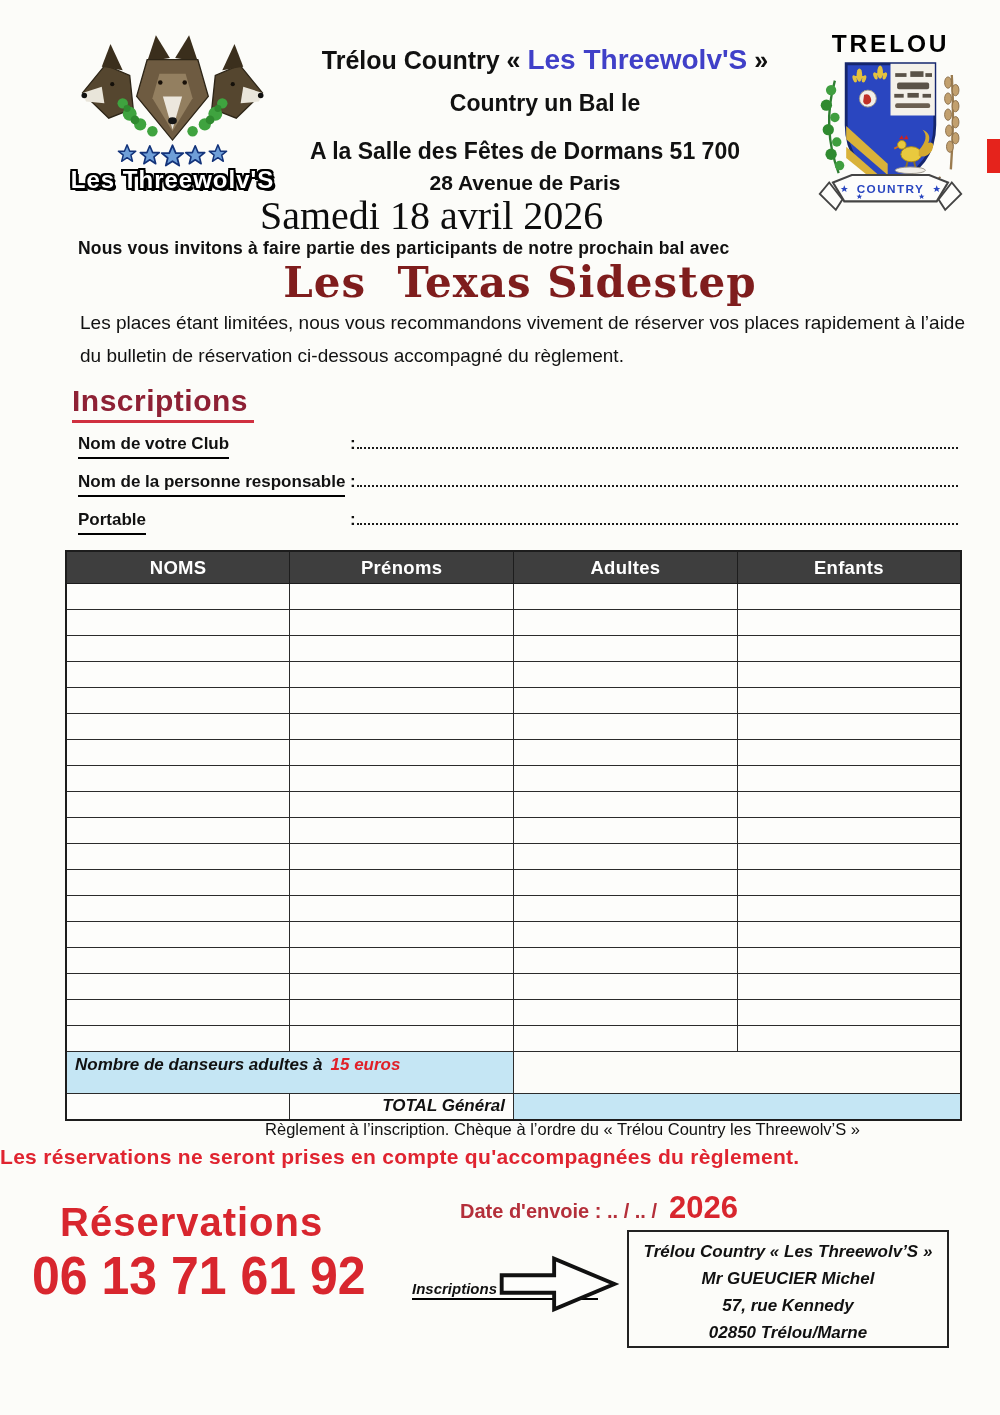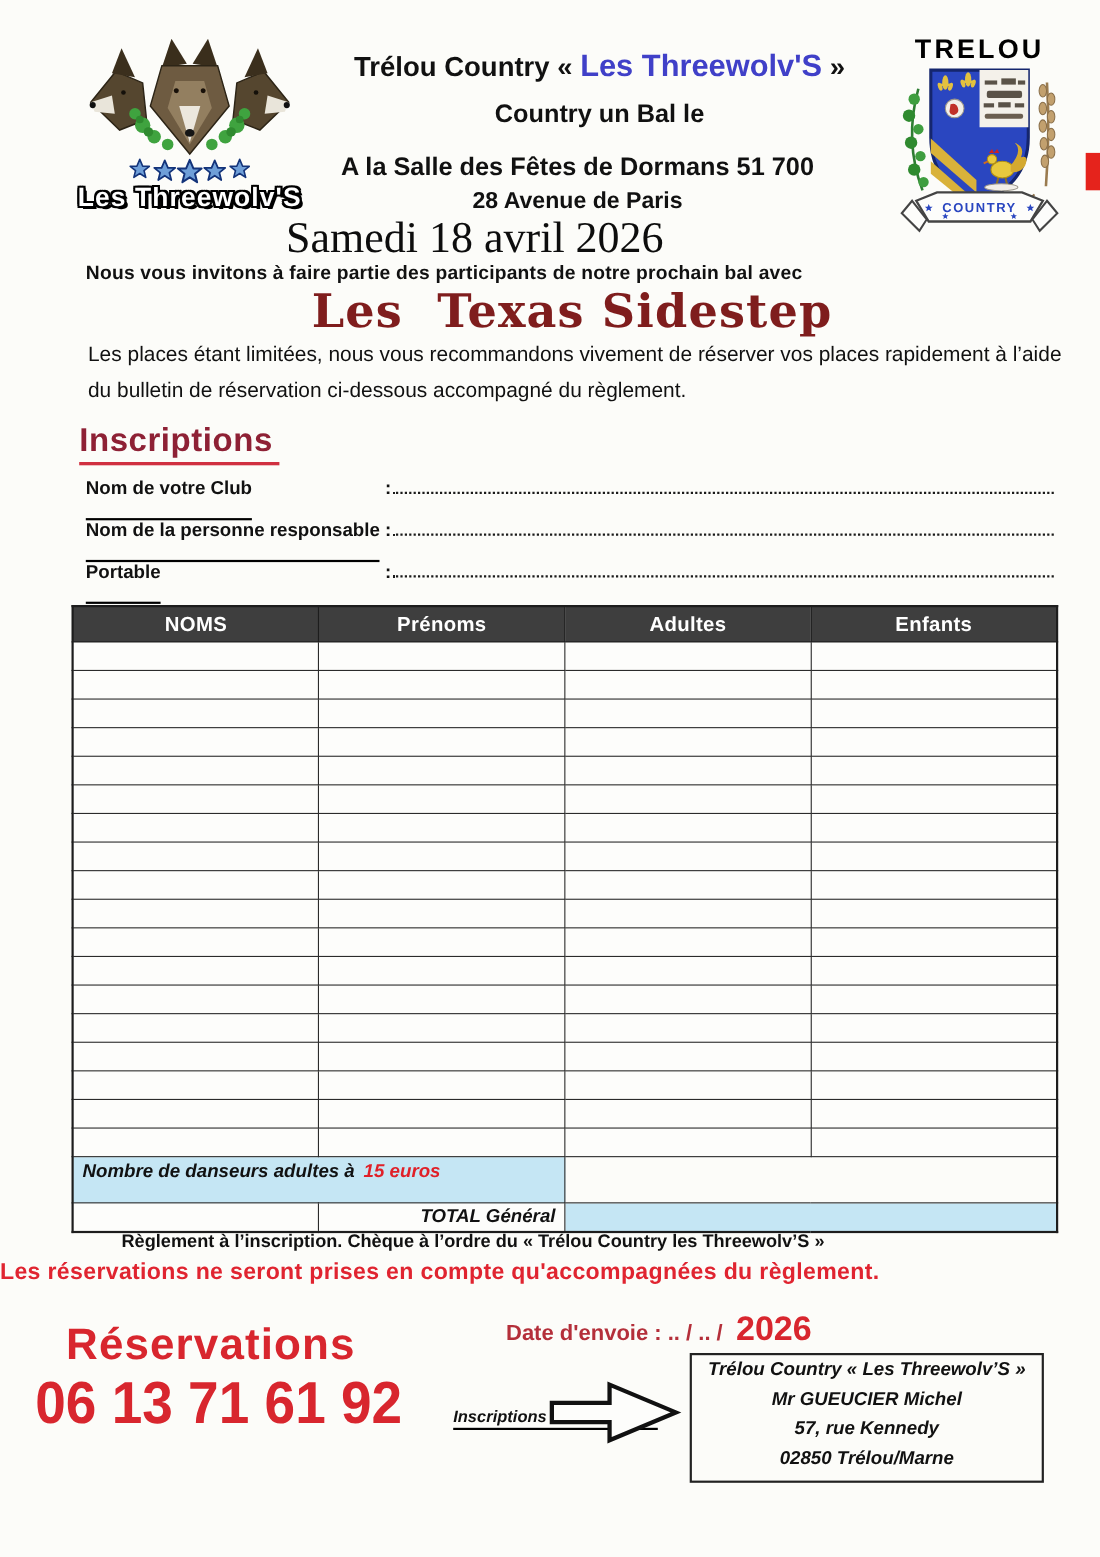--- a/index.html
+++ b/index.html
@@ -27,7 +27,7 @@
               border-bottom:3px solid #d03040;padding:0 6px 2px 0;letter-spacing:.5px;}
   .field-row{left:78px;right:42px;display:flex;align-items:baseline;}
   .field-label{width:272px;font-size:17px;font-weight:bold;flex:none;}
-  .field-label span{border-bottom:2px solid #000;padding-bottom:18px;}
+  .field-label span{border-bottom:2px solid #000;padding-bottom:4px;}
   .field-sep{font-size:17px;font-weight:bold;flex:none;}
   .field-dots{flex:1;border-bottom:2.6px dotted #1a1a1a;height:13px;margin-left:1px;}
 

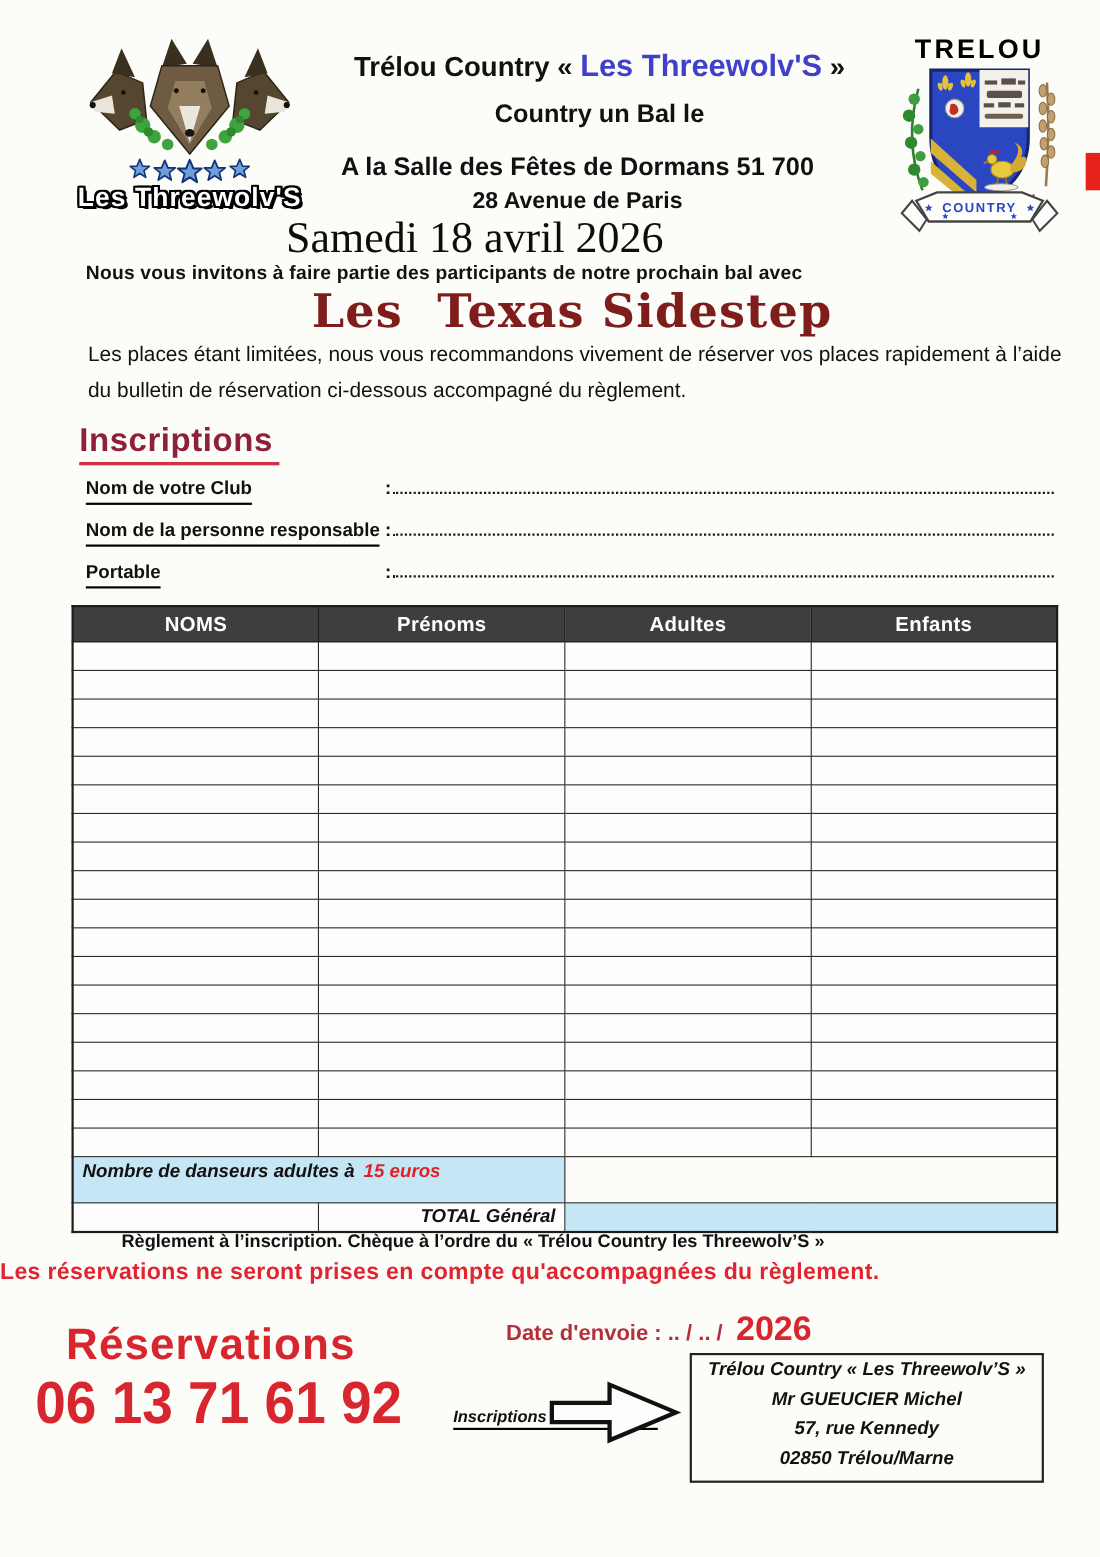--- a/index.html
+++ b/index.html
@@ -47,7 +47,7 @@
   td.noborder-right{border-right-color:transparent;}
 
   
-  .payment{top:1120px;left:0;width:860px;text-align:center;font-size:16.5px;font-weight:bold;}
+  .payment{top:1120px;left:0;width:860px;text-align:right;font-size:16.5px;font-weight:normal;}
   .warning{top:1145px;left:0;width:1000px;text-align:left;font-size:21px;font-weight:bold;
            color:#e02430;letter-spacing:.3px;}
 

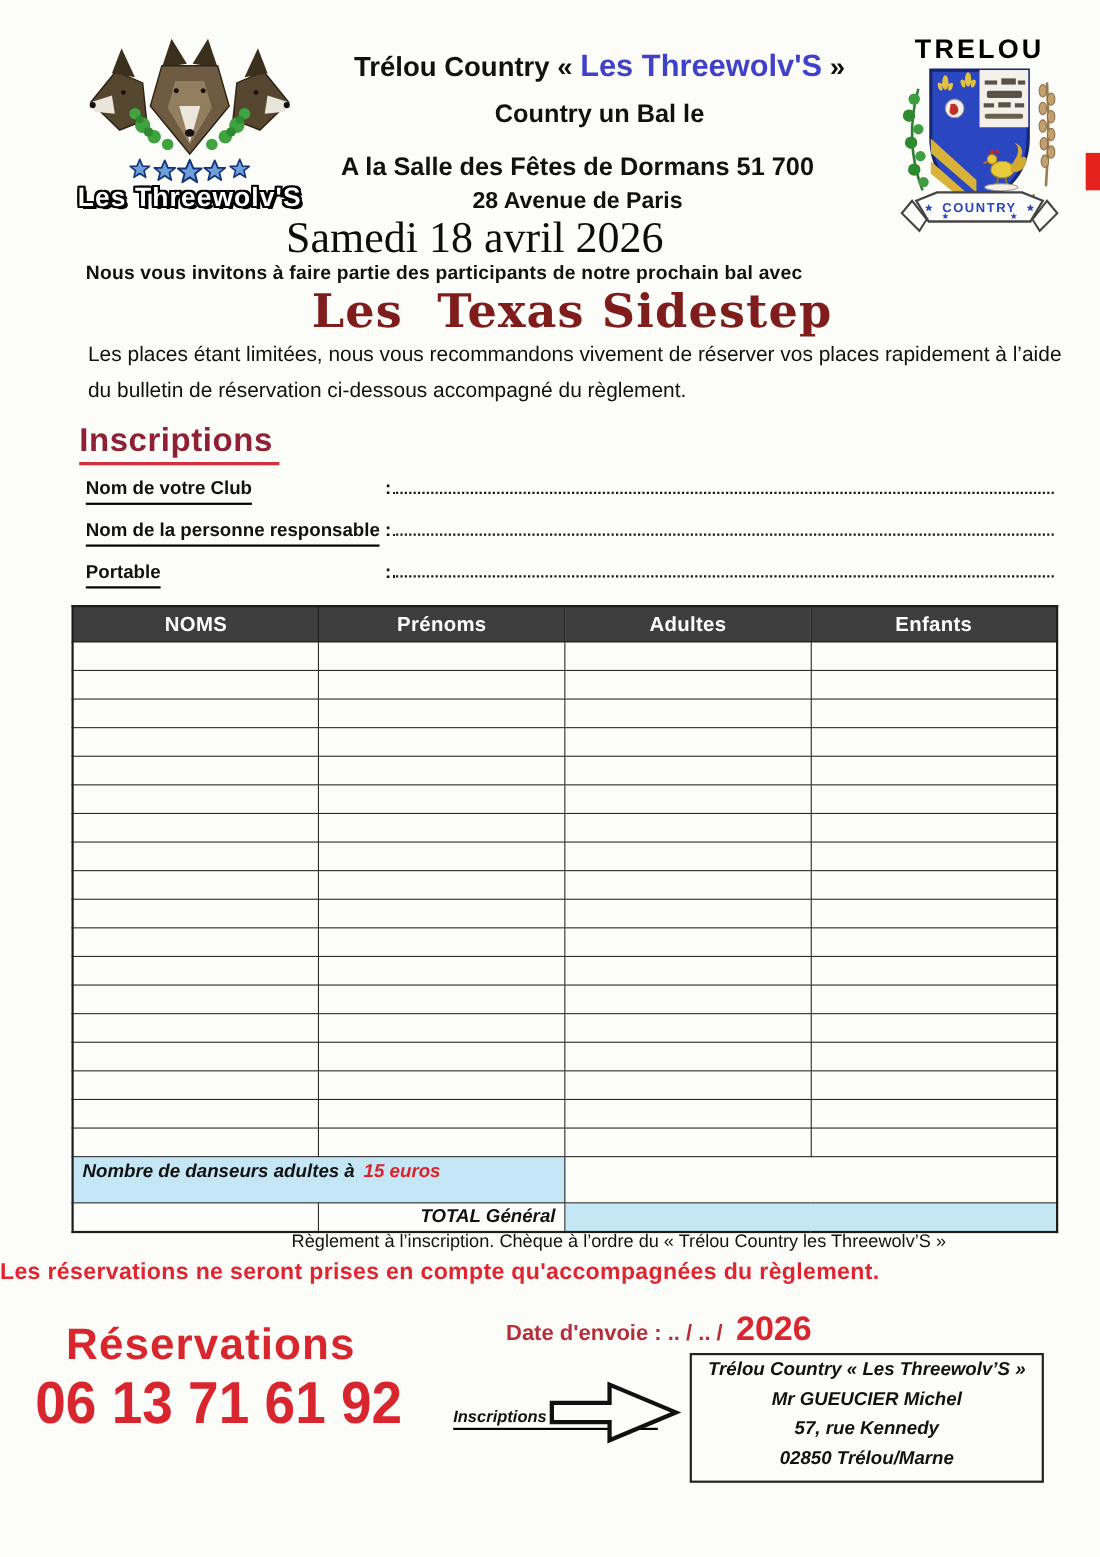--- a/index.html
+++ b/index.html
@@ -63,7 +63,7 @@
   .mail-label span{border-bottom:2px solid #000;padding-bottom:1px;}
   .arrow-wrap{top:1250px;left:498px;width:122px;height:68px;}
   .addr-box{top:1230px;left:627px;width:318px;height:114px;border:2.5px solid #222;background:#fcfcf9;
-            display:flex;flex-direction:column;justify-content:flex-start;text-align:center;gap:1px;}
+            display:flex;flex-direction:column;justify-content:flex-end;text-align:center;gap:1px;}
   .addr-box div{font-size:17px;font-weight:bold;font-style:italic;line-height:26px;}
 
   

